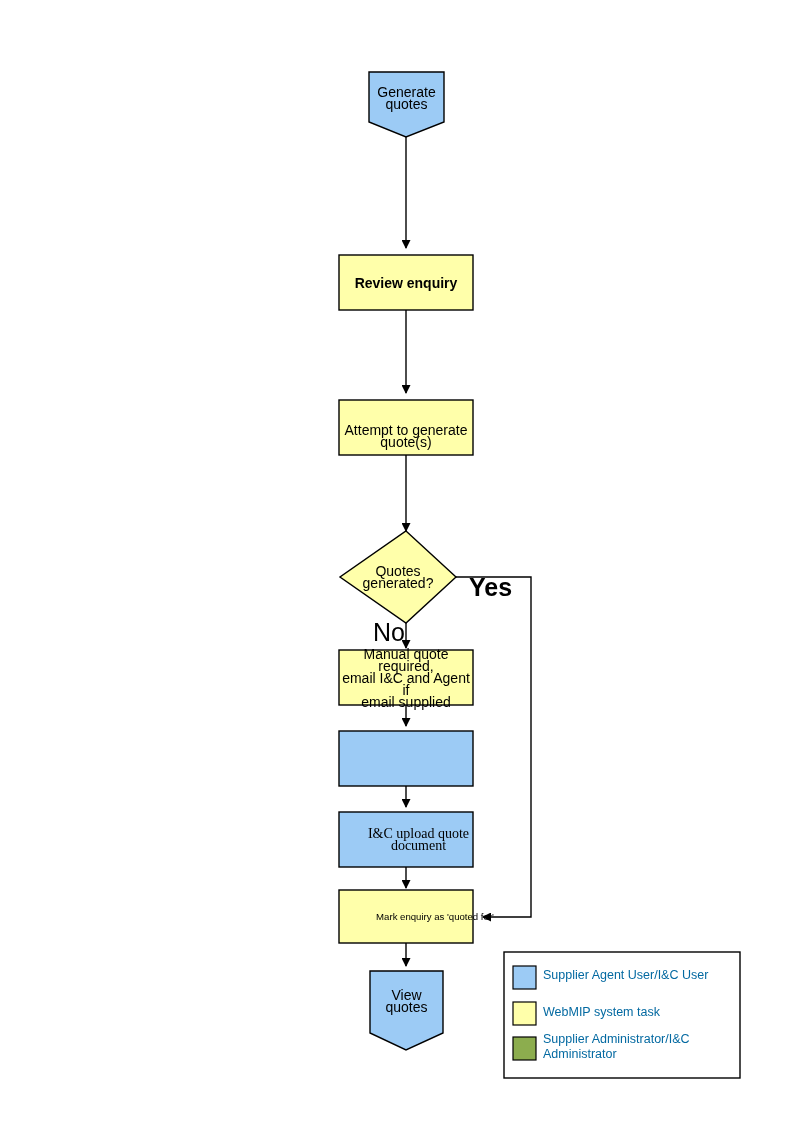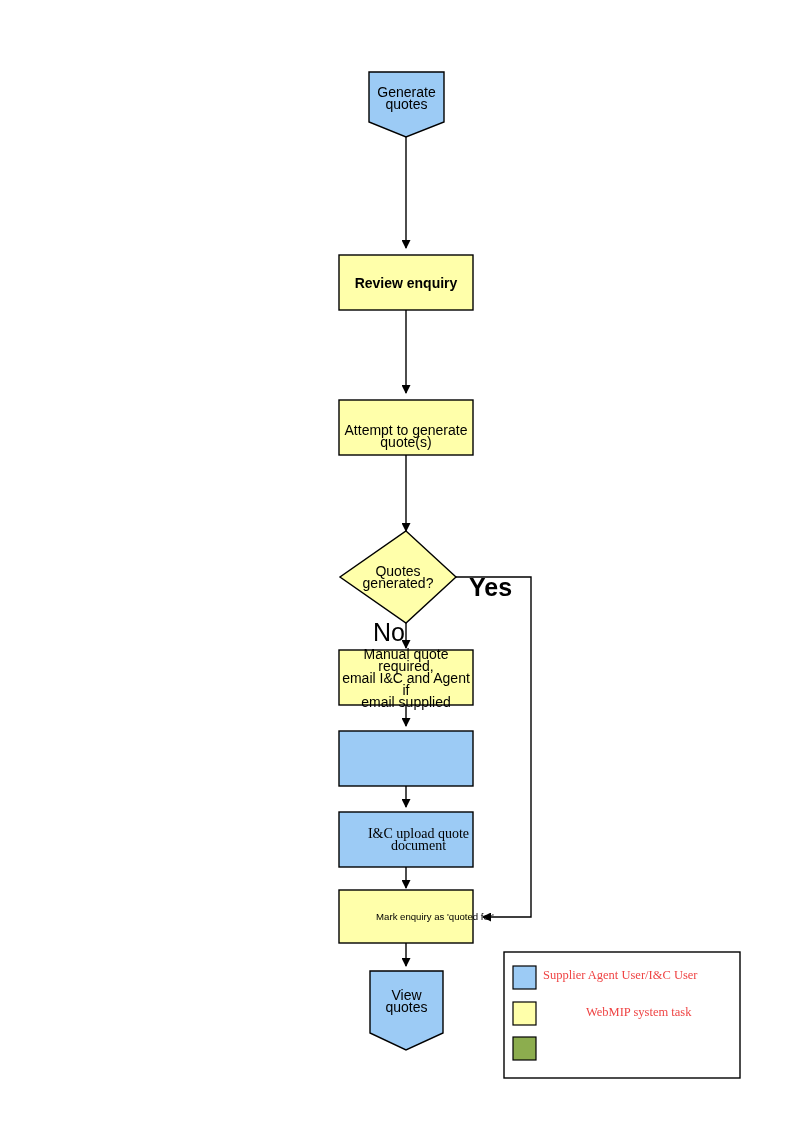--- a/index.html
+++ b/index.html
@@ -52,10 +52,10 @@
   }
   .legend-label {
     position: absolute;
-    font-family: Liberation Serif, serif;
+    font-family: Liberation Sans, sans-serif;
     font-size: 12.5px;
     line-height: 15px;
-    color: #ef4444;
+    color: #0369a1;
     white-space: pre-line;
   }
 </style>

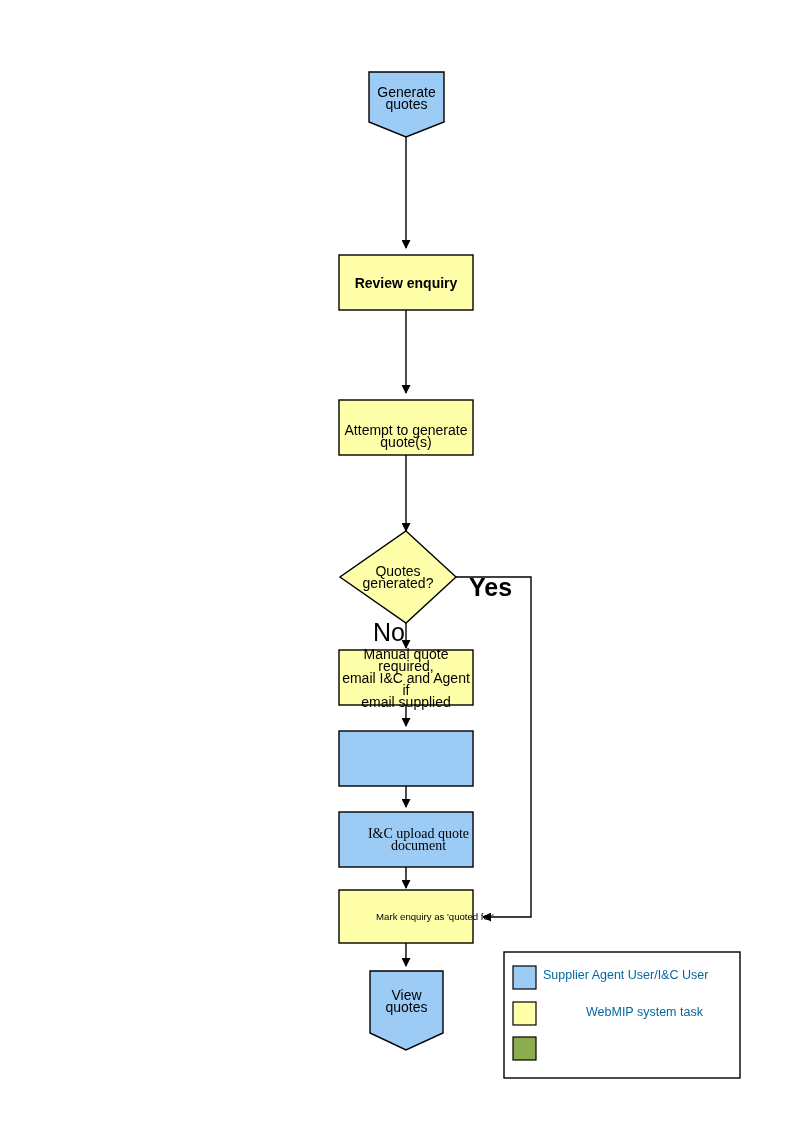--- a/index.html
+++ b/index.html
@@ -136,7 +136,7 @@
 
   <div class="legend-label" style="left:543px; top:968px;">Supplier Agent User/I&amp;C User</div>
 
-  <div class="legend-label" style="left:543px; top:1005px;margin-left:43px;">WebMIP system task</div>
+  <div class="legend-label" style="left:543px; top:1005px;">WebMIP system task</div>
 
 
 </div>

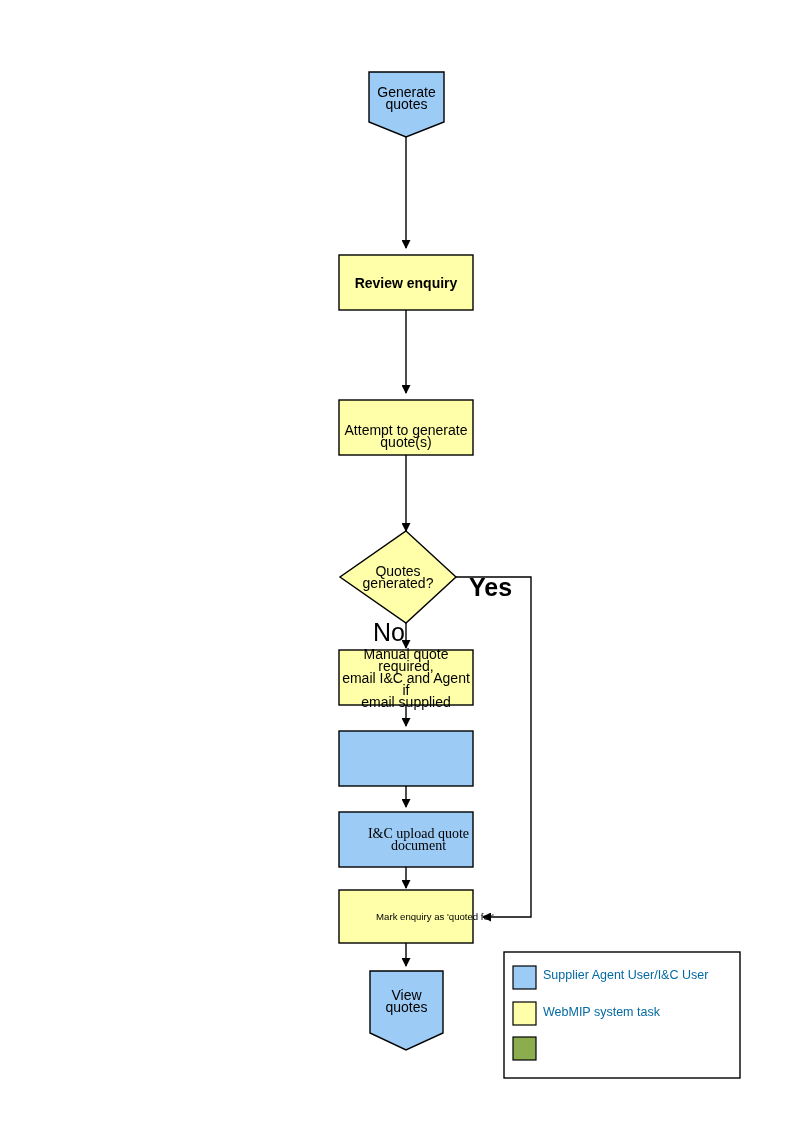--- a/index.html
+++ b/index.html
@@ -138,6 +138,8 @@
 
   <div class="legend-label" style="left:543px; top:1005px;">WebMIP system task</div>
 
+  <div class="legend-label" style="left:543px; top:1032px;">Supplier Administrator/I&amp;C
+Administrator</div>
 
 </div>
 

